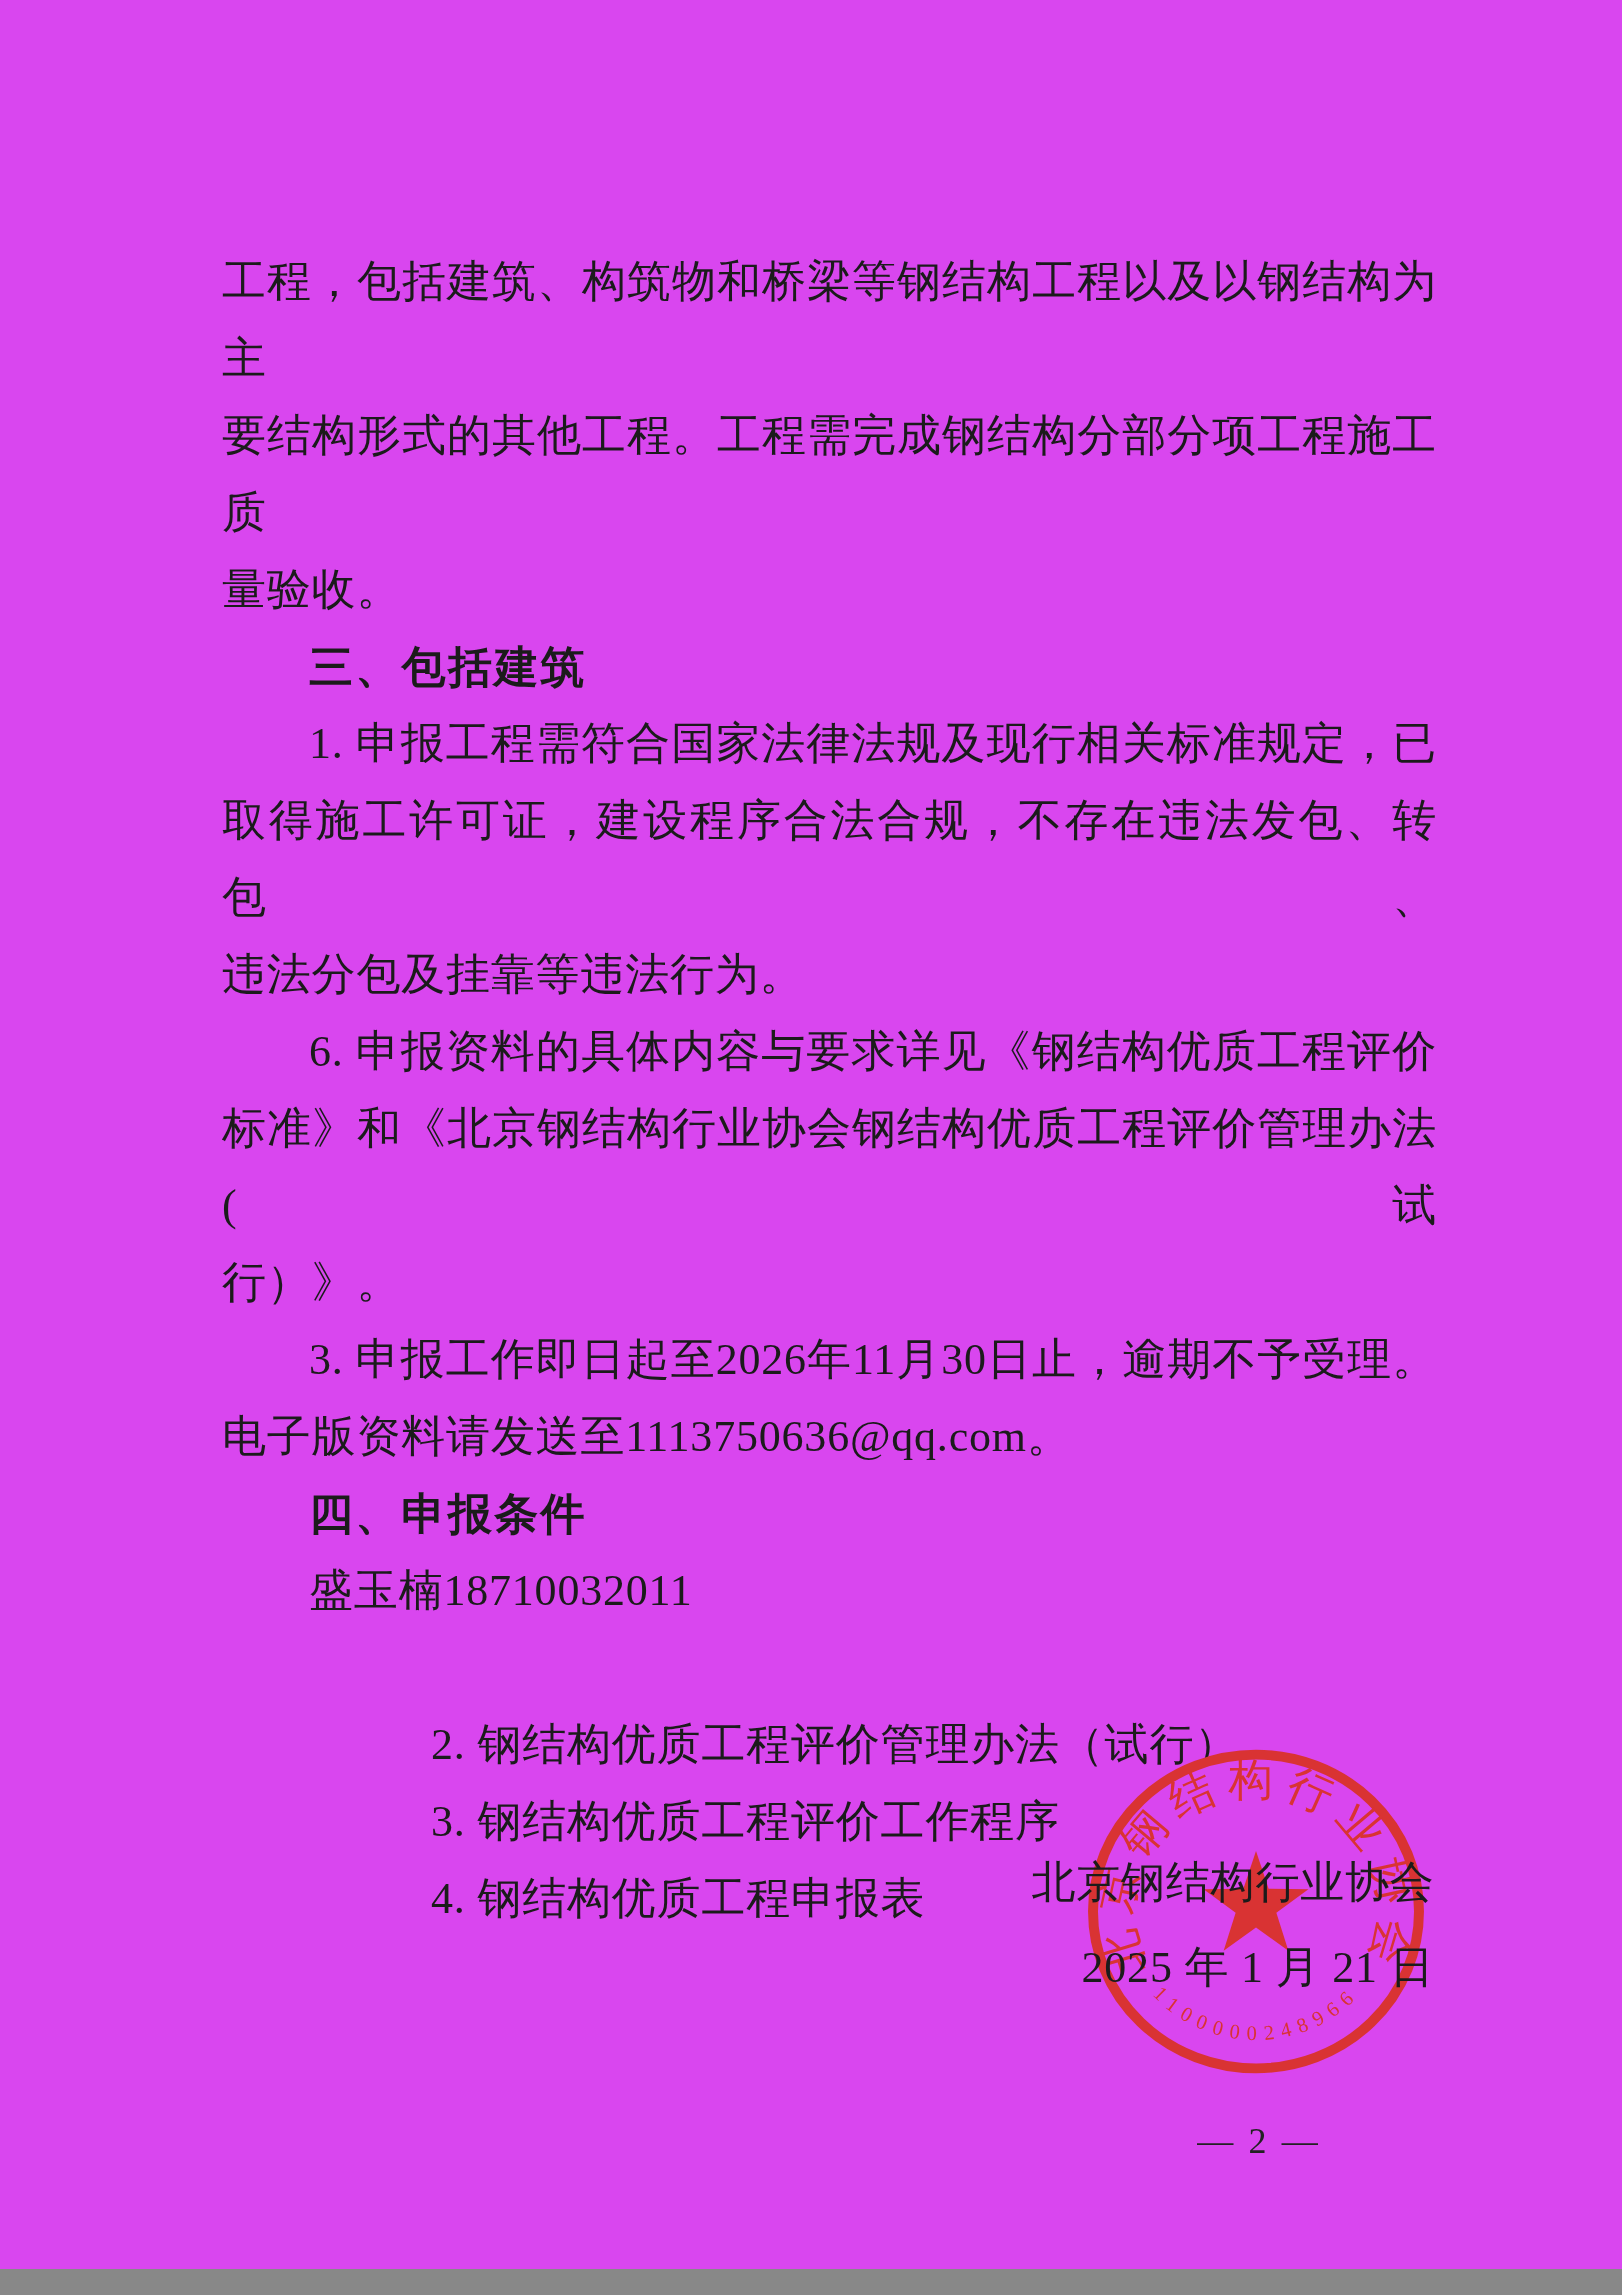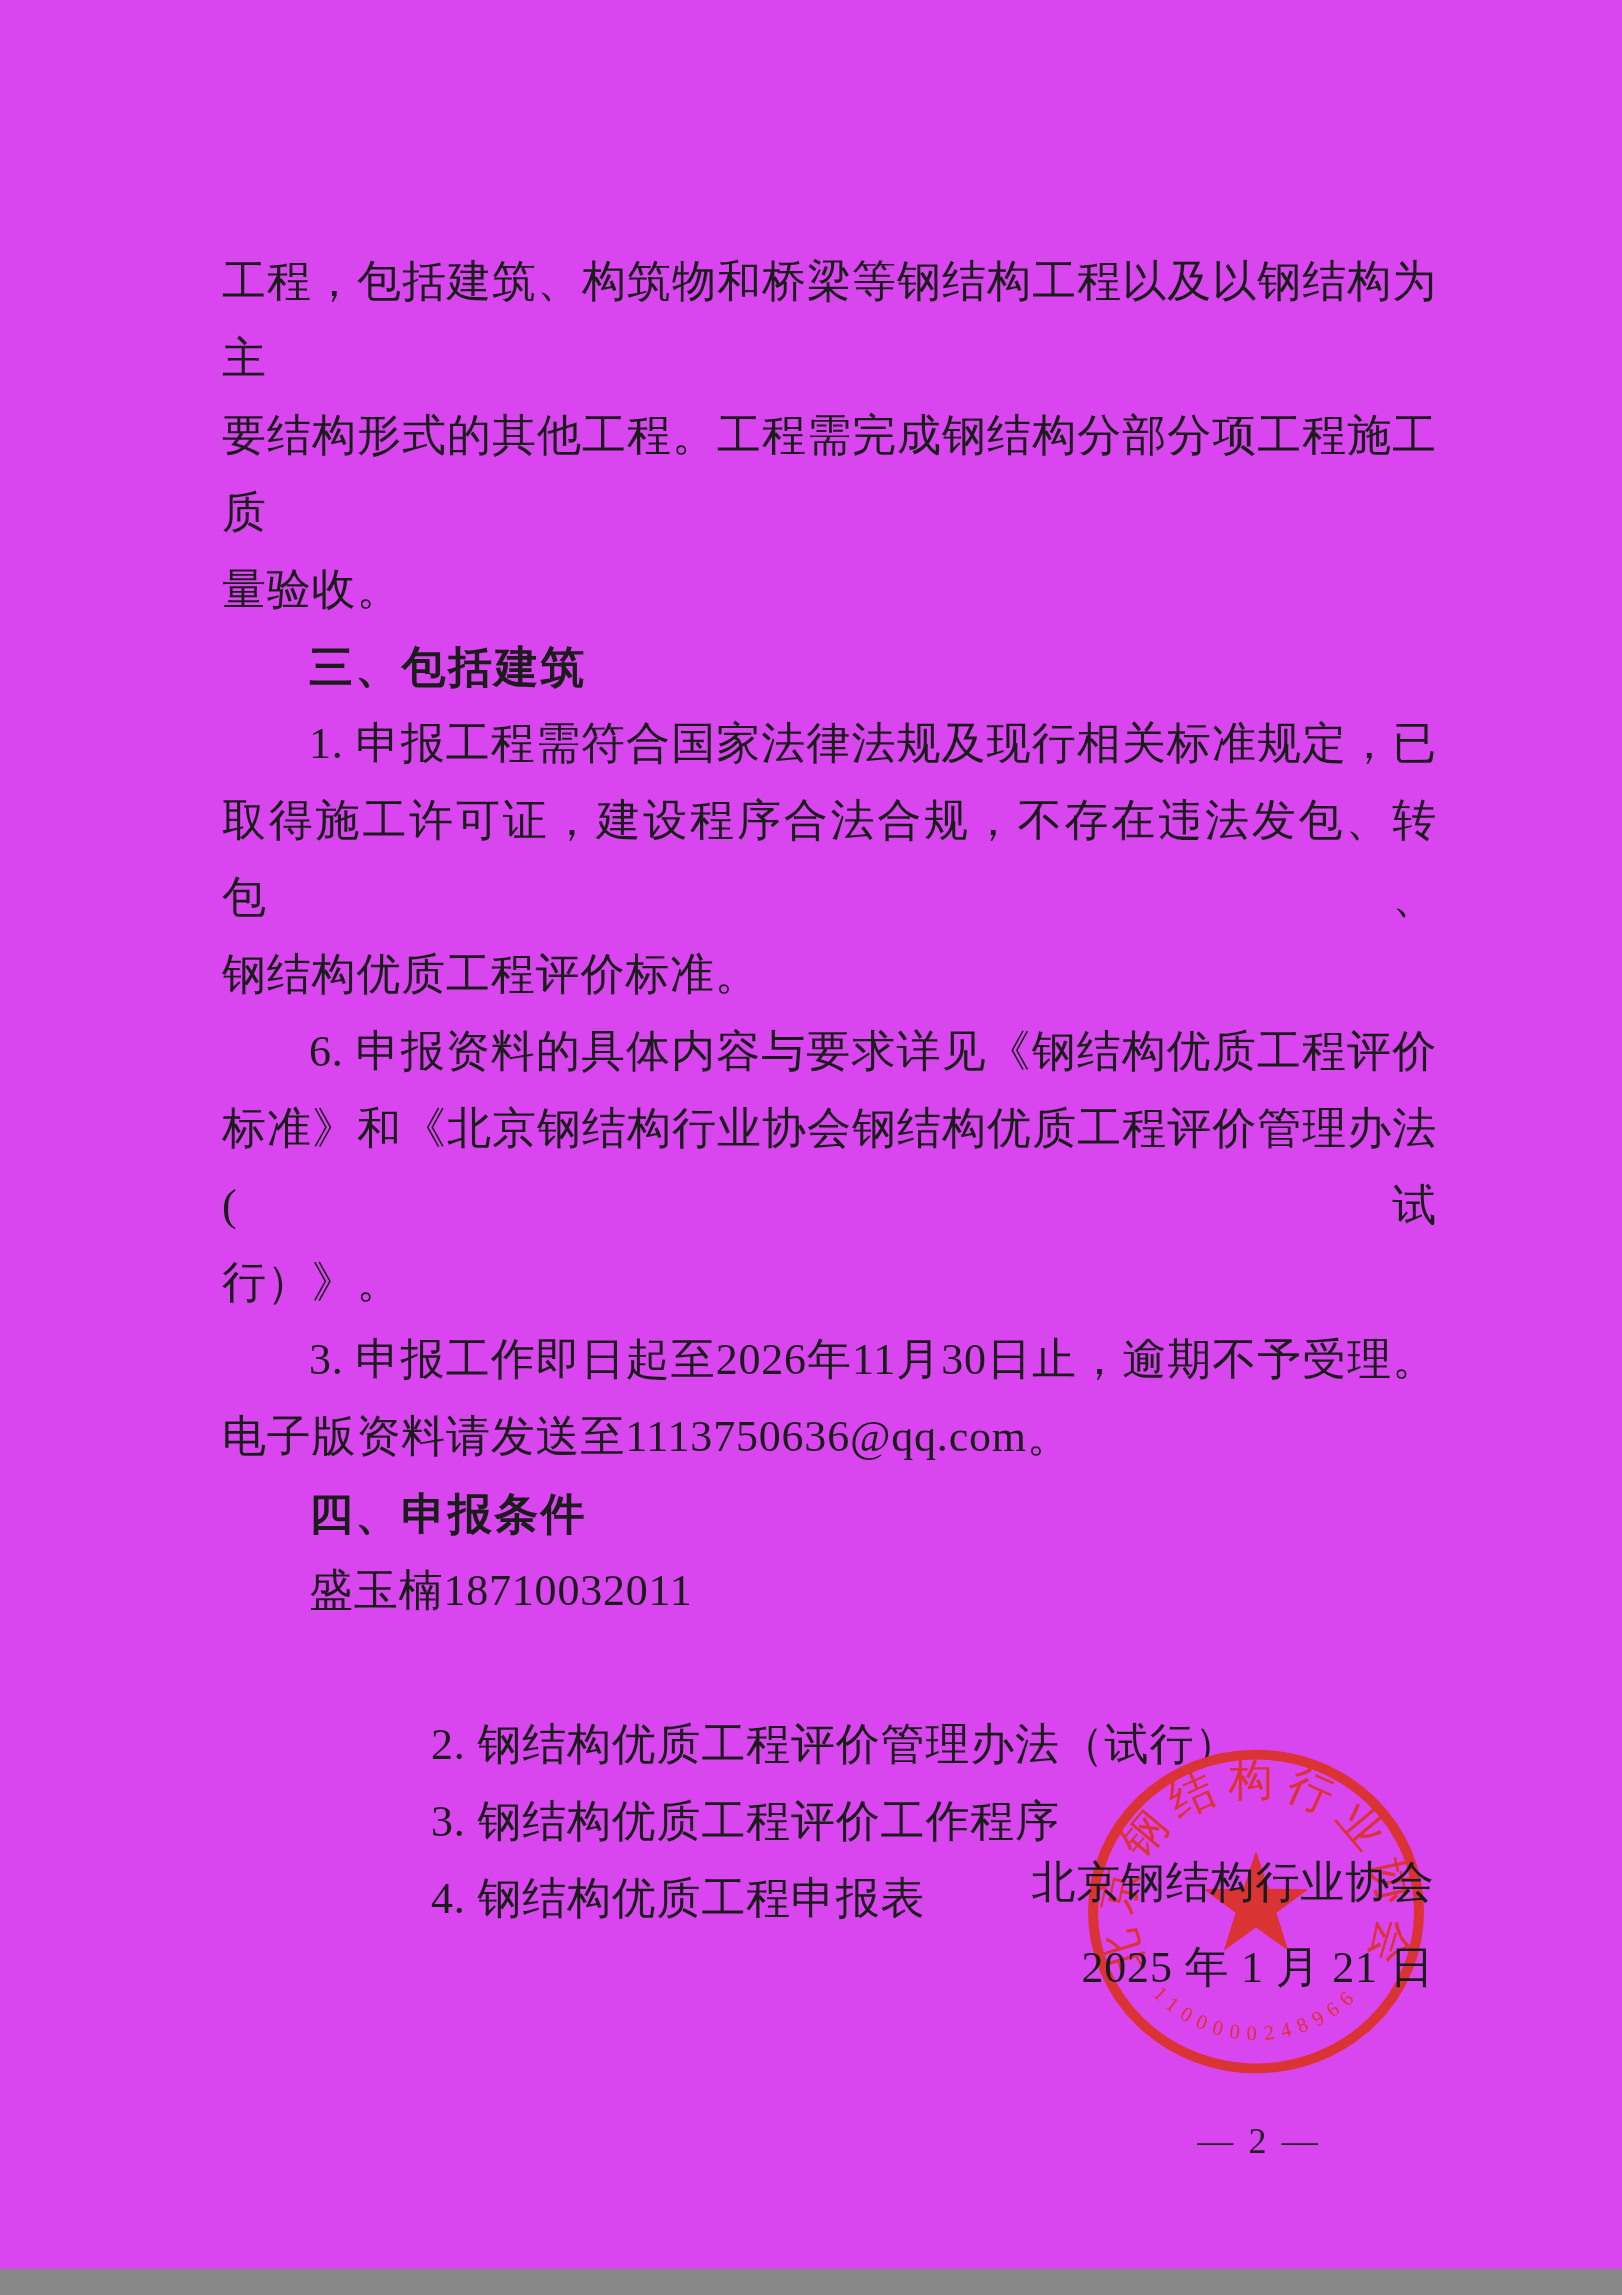--- a/index.html
+++ b/index.html
@@ -88,7 +88,7 @@
     <div class="ln hd ind">三、包括建筑</div>
     <div class="ln jf ind">1. 申报工程需符合国家法律法规及现行相关标准规定，已</div>
     <div class="ln jf">取得施工许可证，建设程序合法合规，不存在违法发包、转包、</div>
-    <div class="ln">钢结构优质工程评价标准。</div>
+    <div class="ln">违法分包及挂靠等违法行为。</div>
     <div class="ln jf ind">6. 申报资料的具体内容与要求详见《钢结构优质工程评价</div>
     <div class="ln jf">标准》和《北京钢结构行业协会钢结构优质工程评价管理办法(试</div>
     <div class="ln">行）》。</div>

